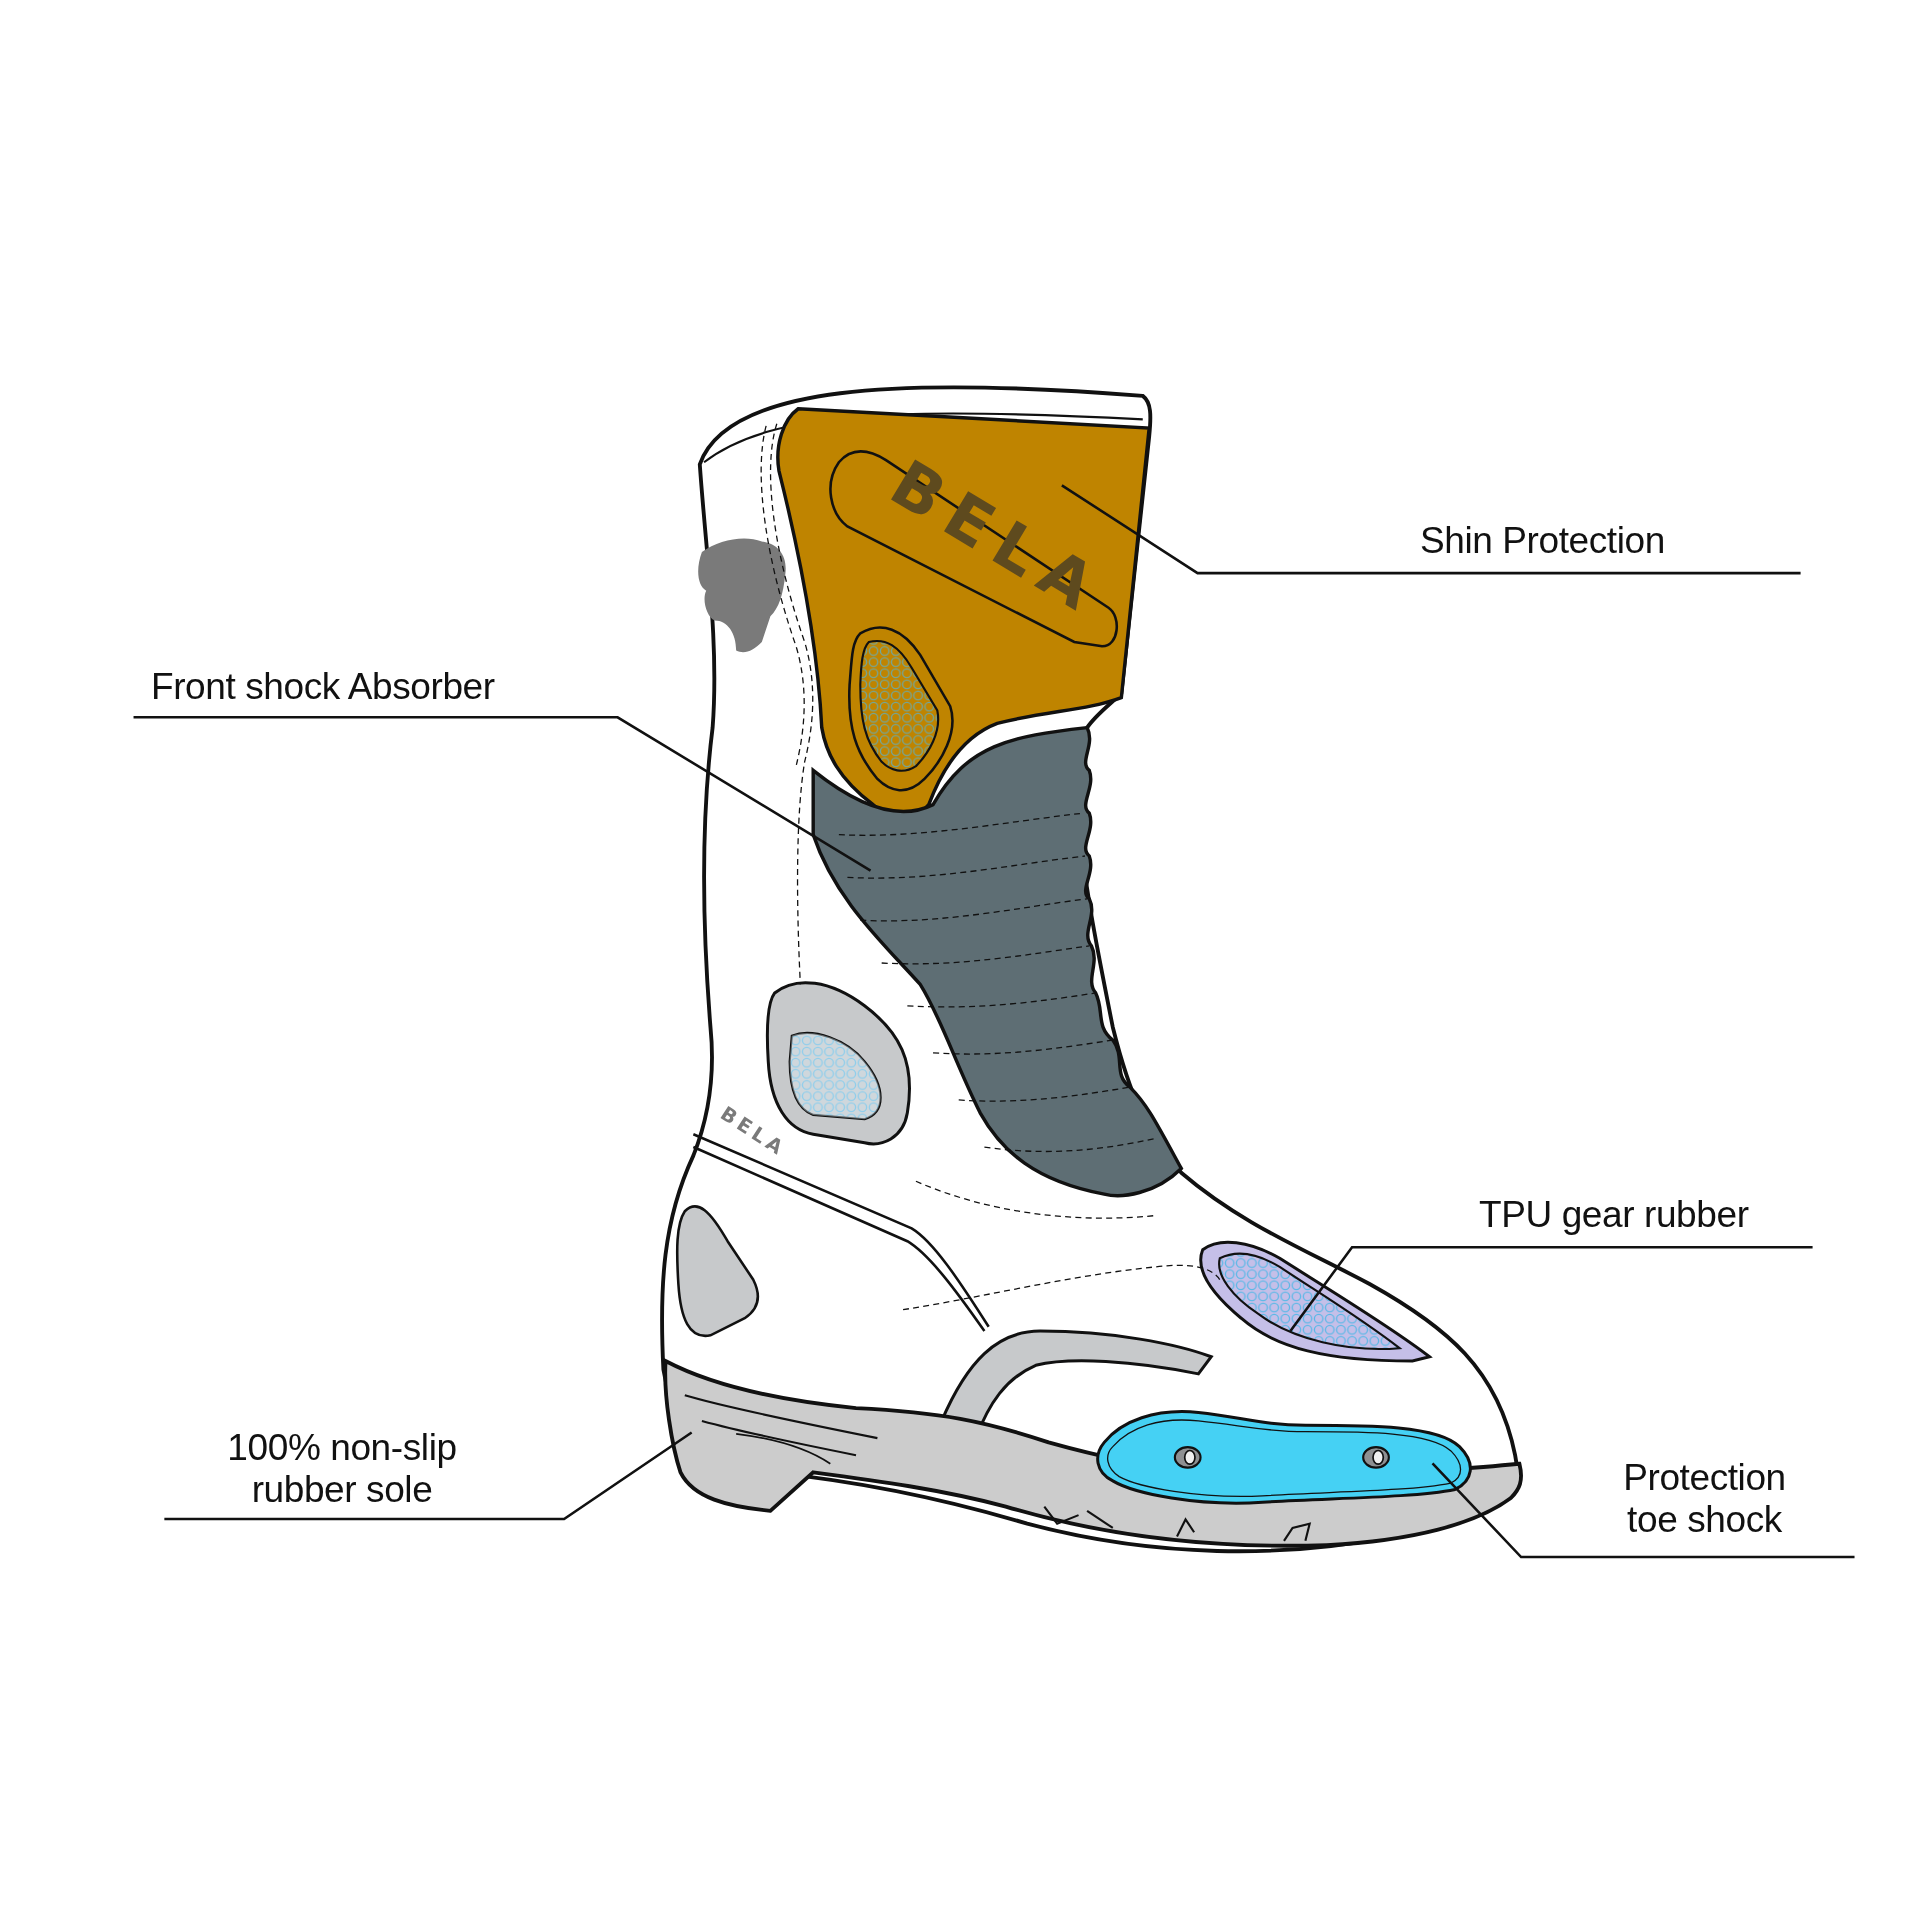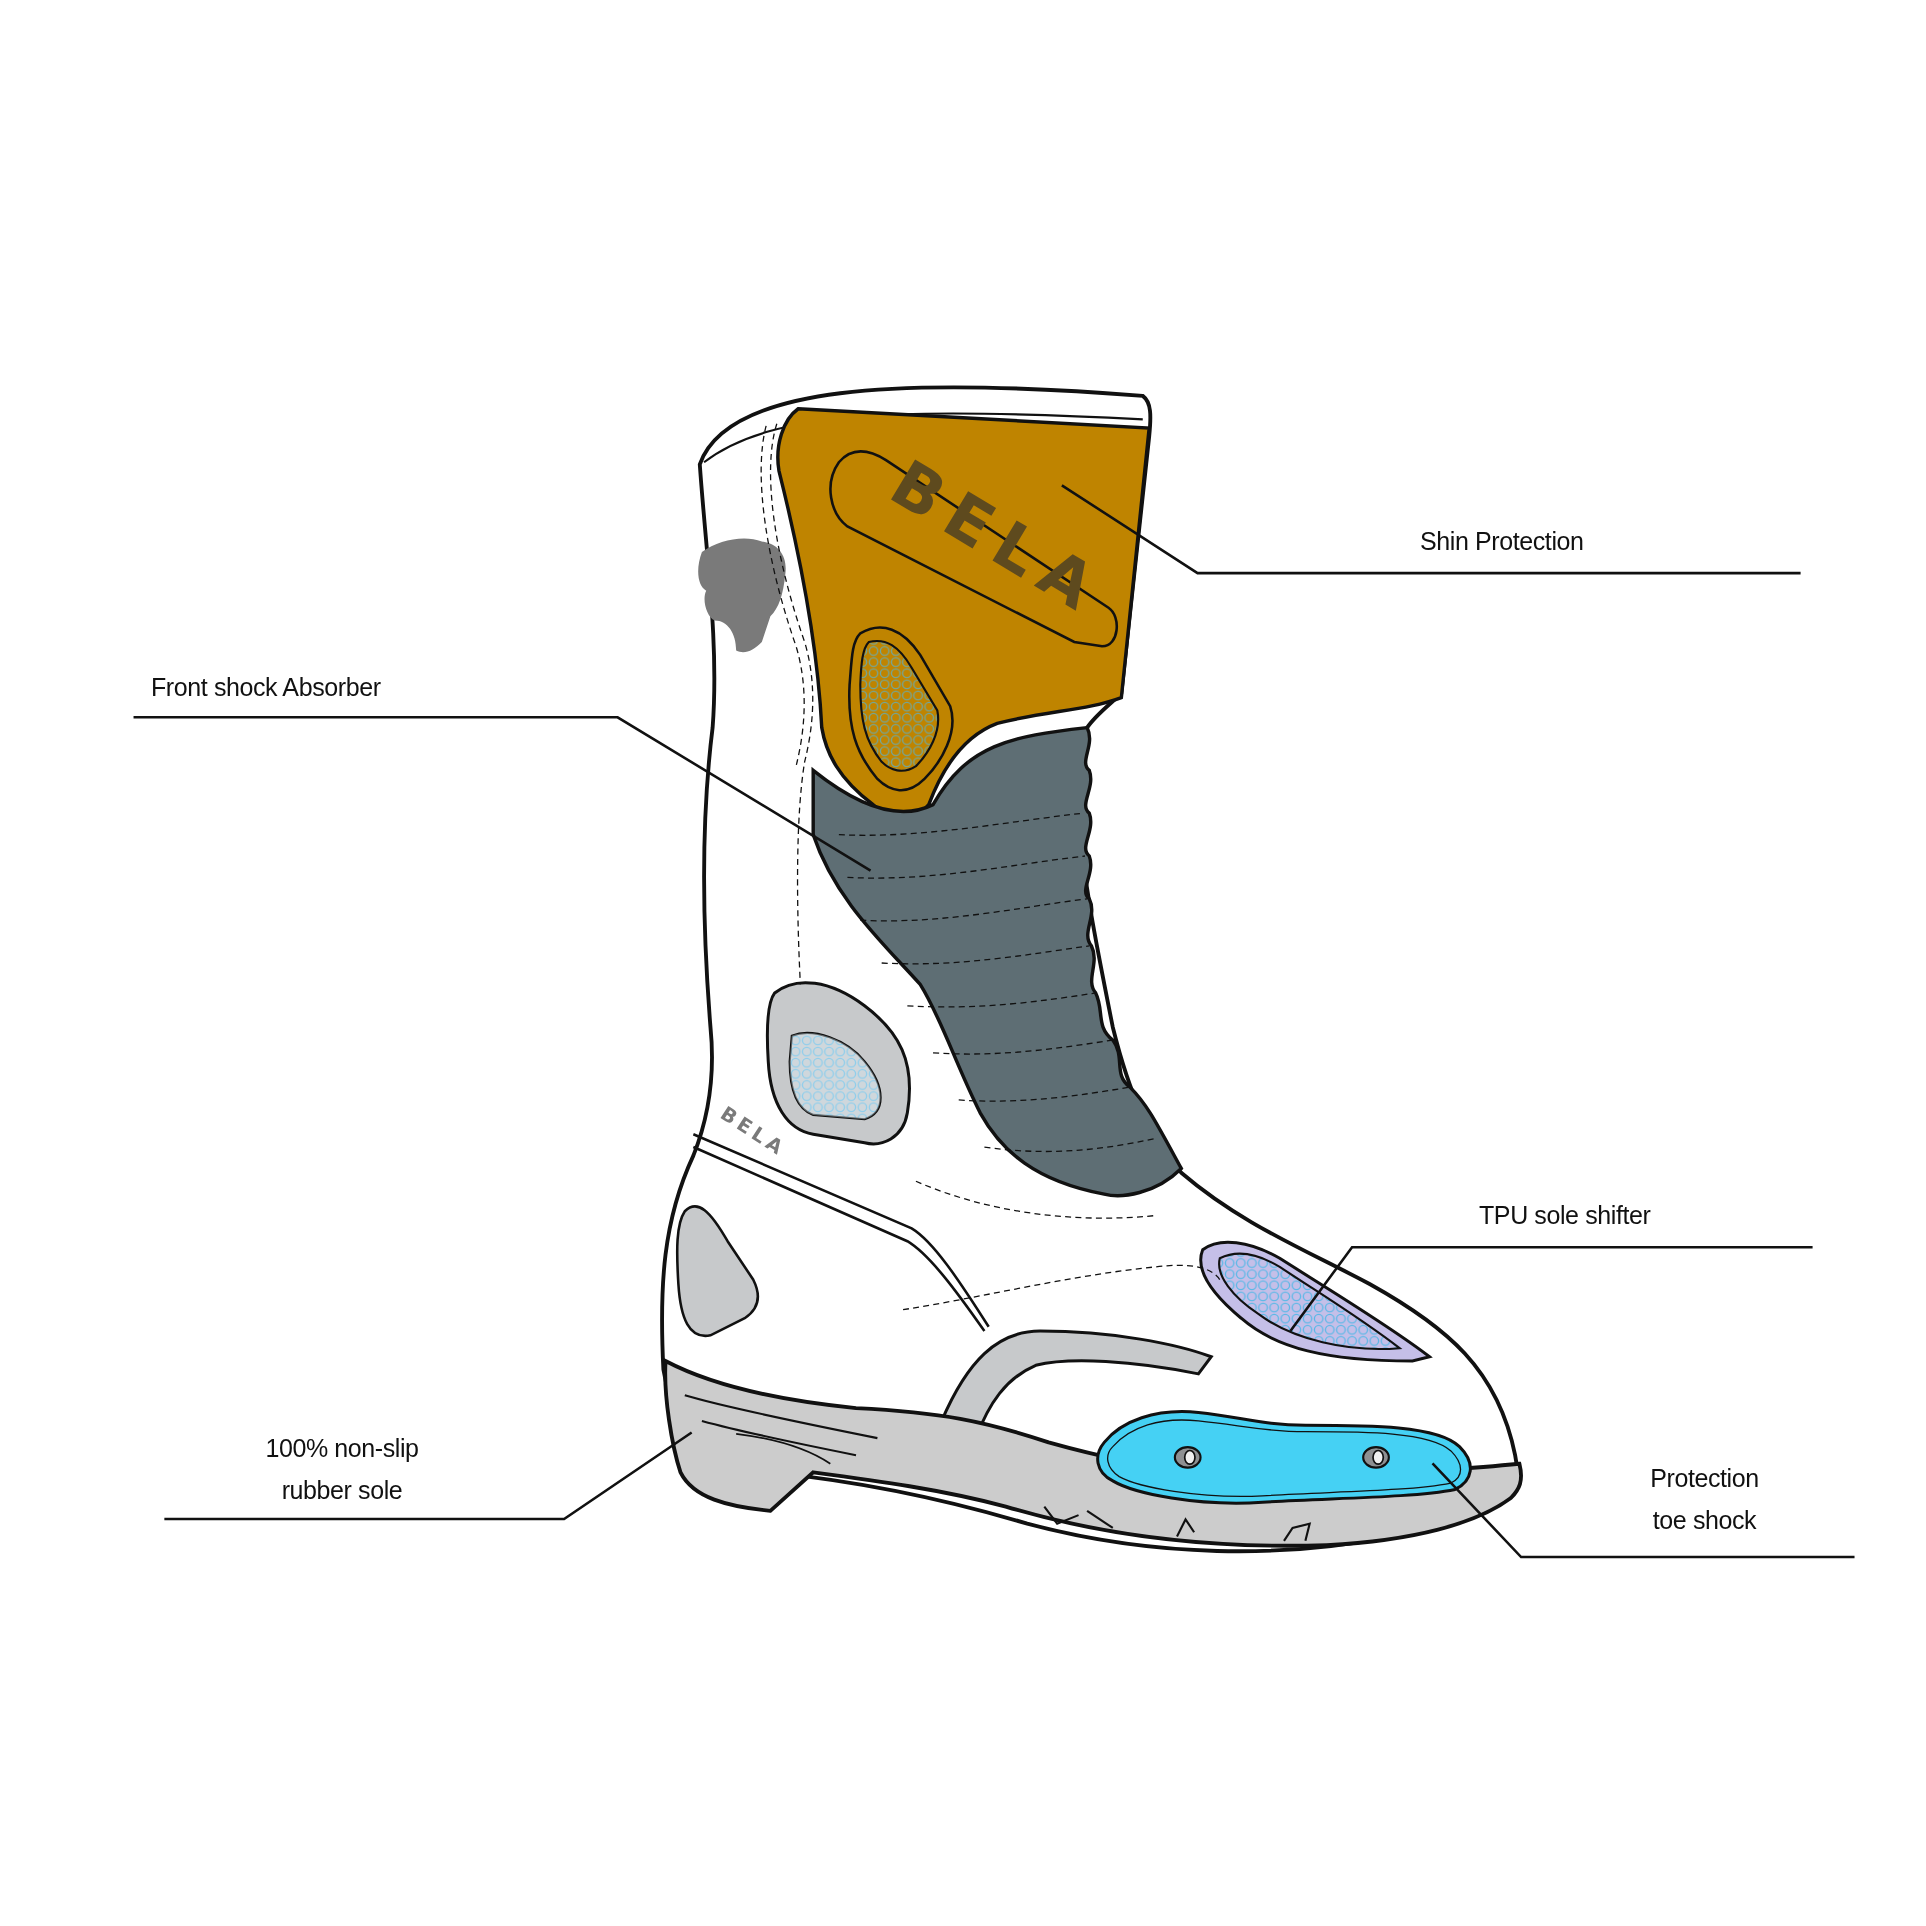--- a/index.html
+++ b/index.html
@@ -8,7 +8,7 @@
   .label {
     position: absolute;
     font-family: "Liberation Sans", "DejaVu Sans", sans-serif;
-    font-size: 25px;
+    font-size: 37px;
     line-height: 42px;
     color: #111111;
     white-space: nowrap;

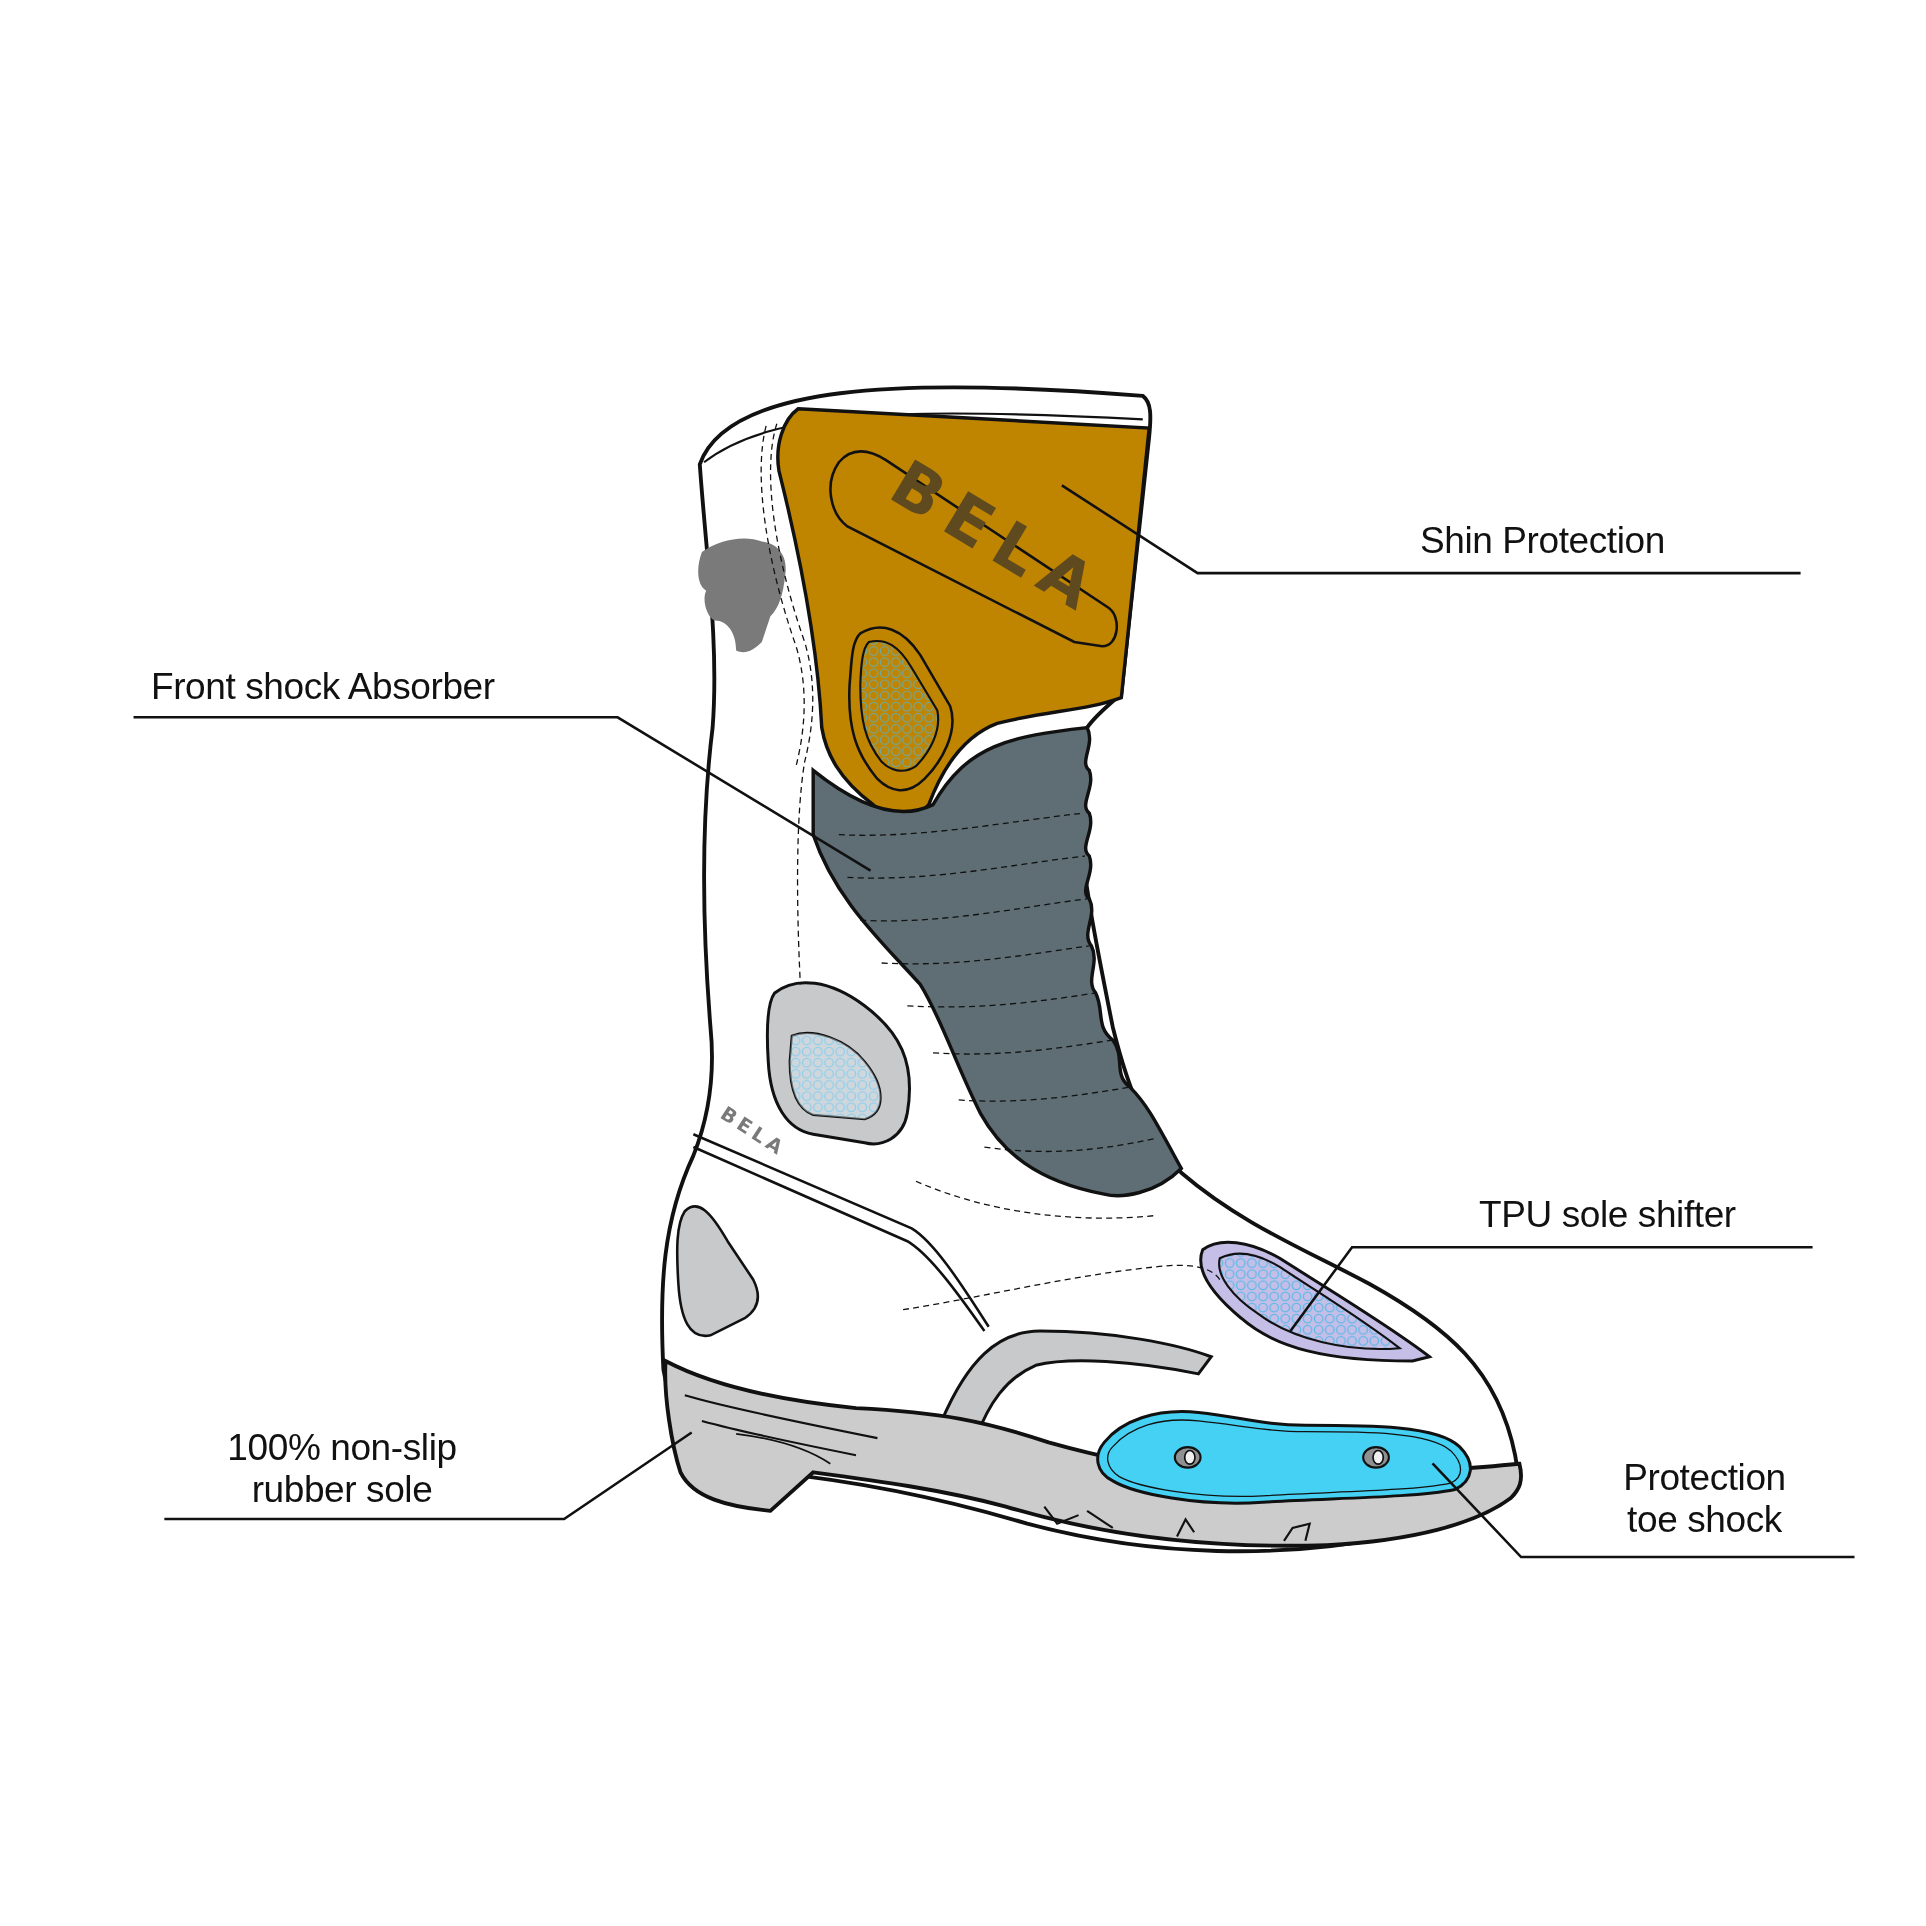--- a/index.html
+++ b/index.html
@@ -131,7 +131,7 @@
   </div>
 
   <div class="label" style="left:1479px; top:1194px;">
-    <span>TPU sole shifter</span>
+    <span>TPU gear rubber</span>
   </div>
 
   <div class="label center" style="left:205px; top:1427px; width:274px;">

